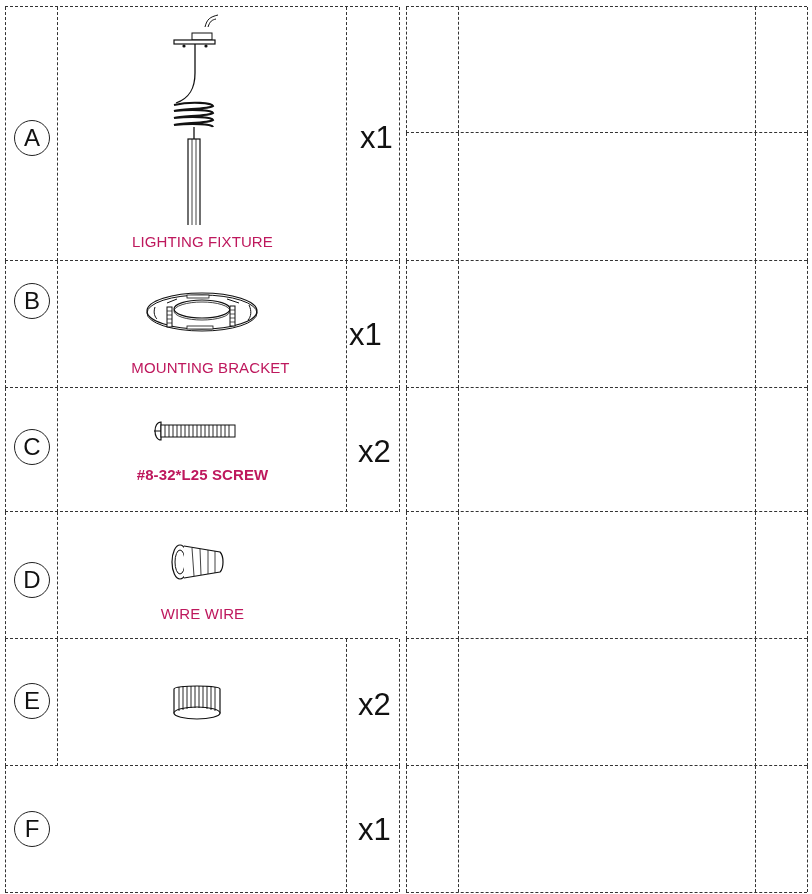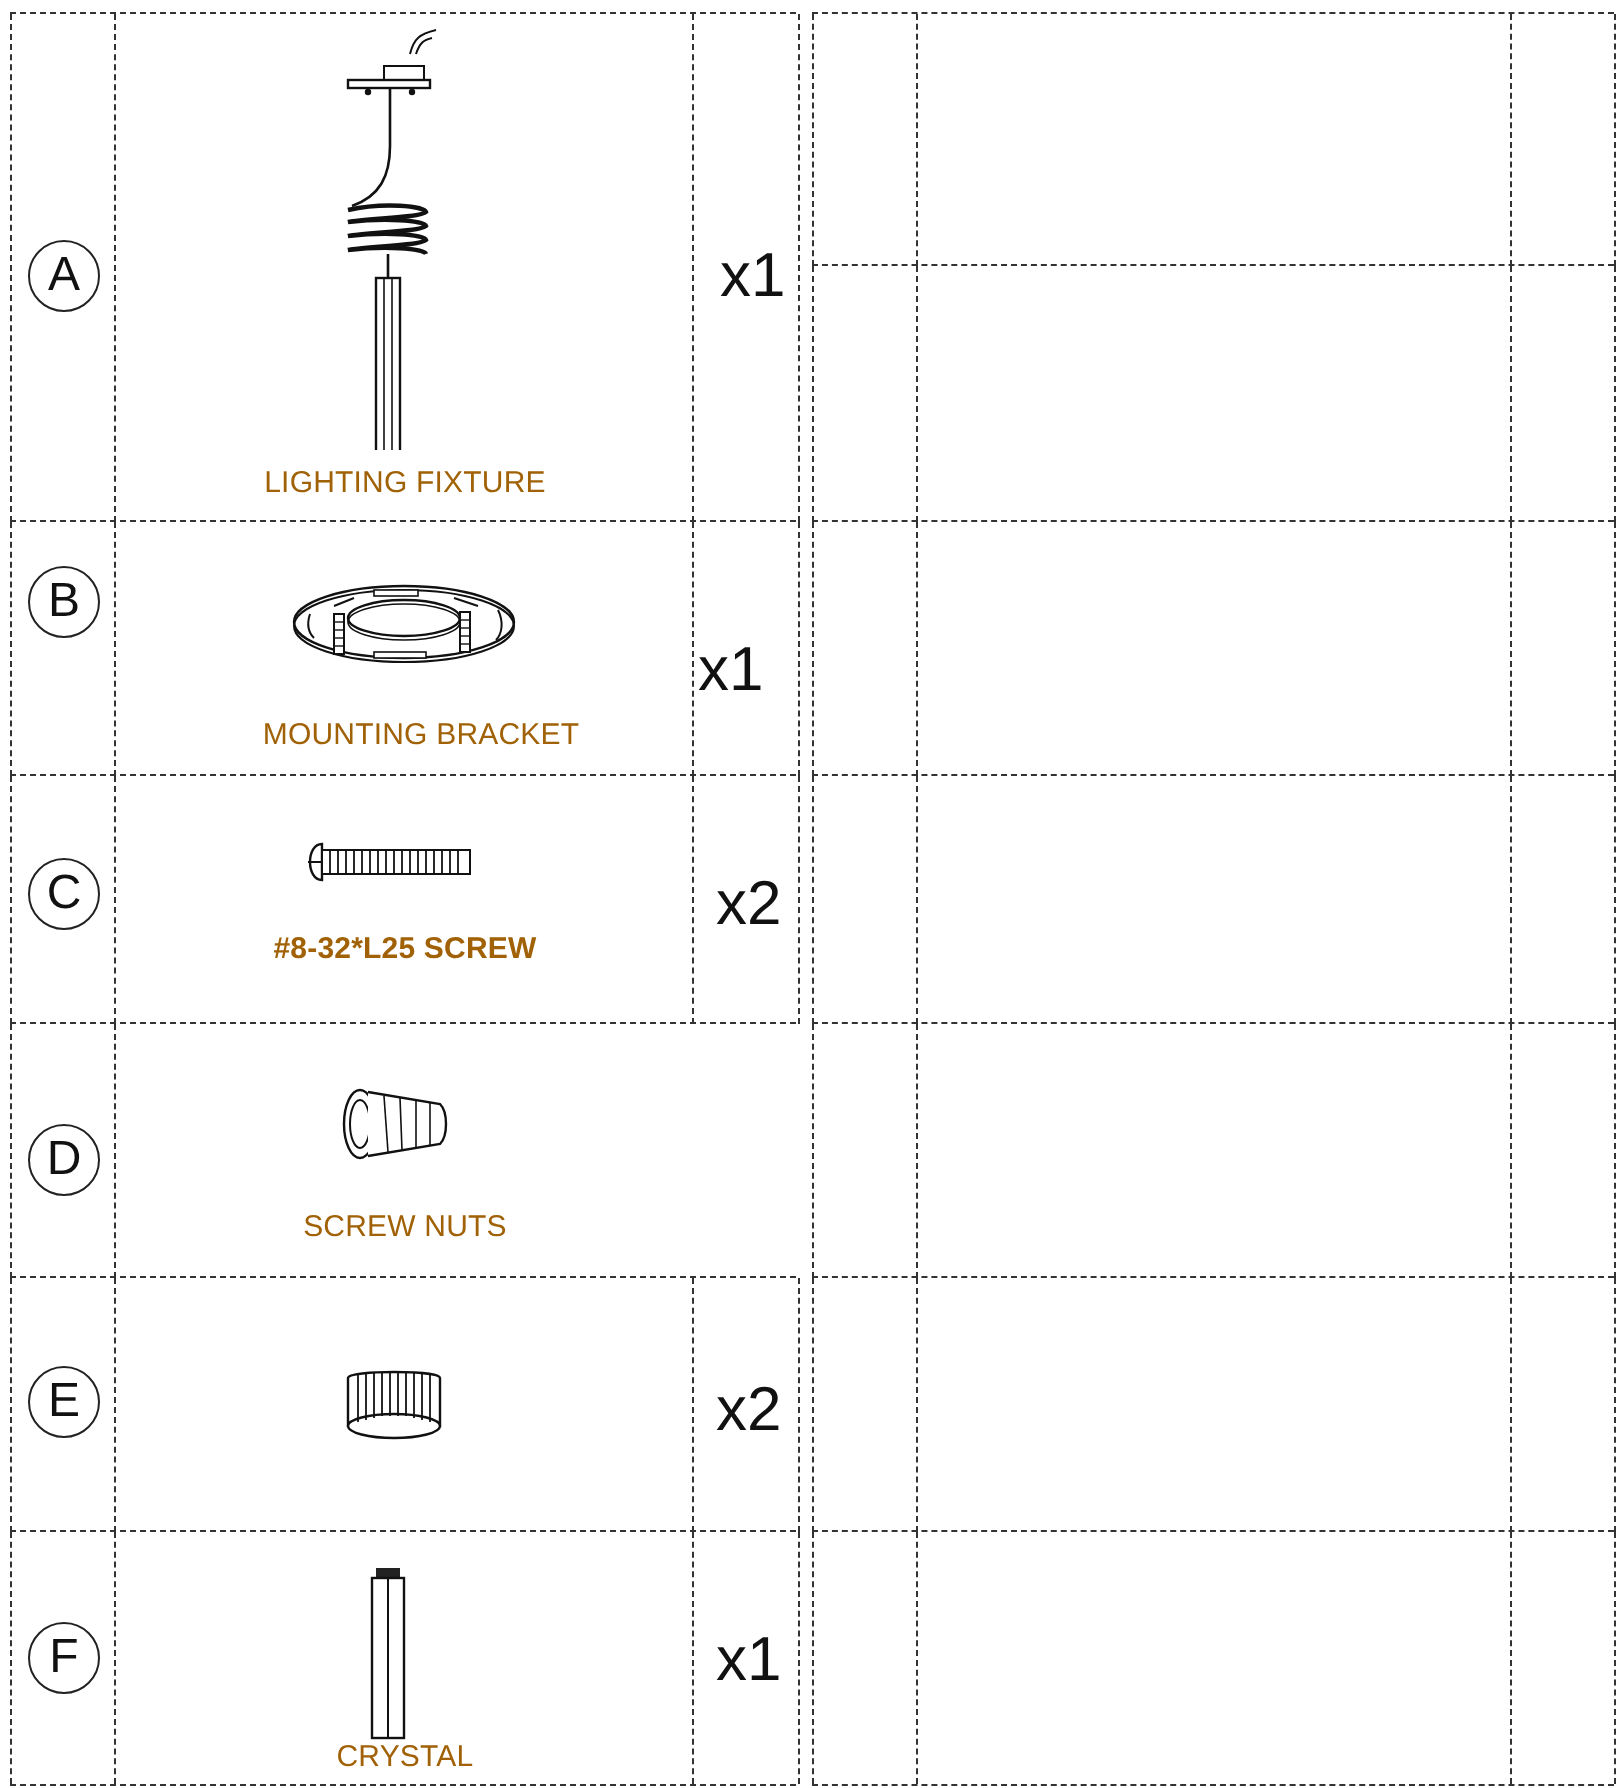--- a/index.html
+++ b/index.html
@@ -13,7 +13,7 @@
     .cell.endcol { border-right: 1px dashed #333; }
     .letter-circle { position: absolute; width: 36px; height: 36px; border: 1.2px solid #222; border-radius: 50%; box-sizing: border-box; display: flex; align-items: center; justify-content: center; font-size: 24px; color: #111; }
     .qty { position: absolute; font-size: 31px; color: #111; }
-    .caption { position: absolute; left: 0; right: 0; text-align: center; font-size: 15px; color: #a16207; letter-spacing: 0.1px; }
+    .caption { position: absolute; left: 0; right: 0; text-align: center; font-size: 15px; color: #be185d; letter-spacing: 0.1px; }
     .art { position: absolute; }
     svg { display: block; }
   </style>

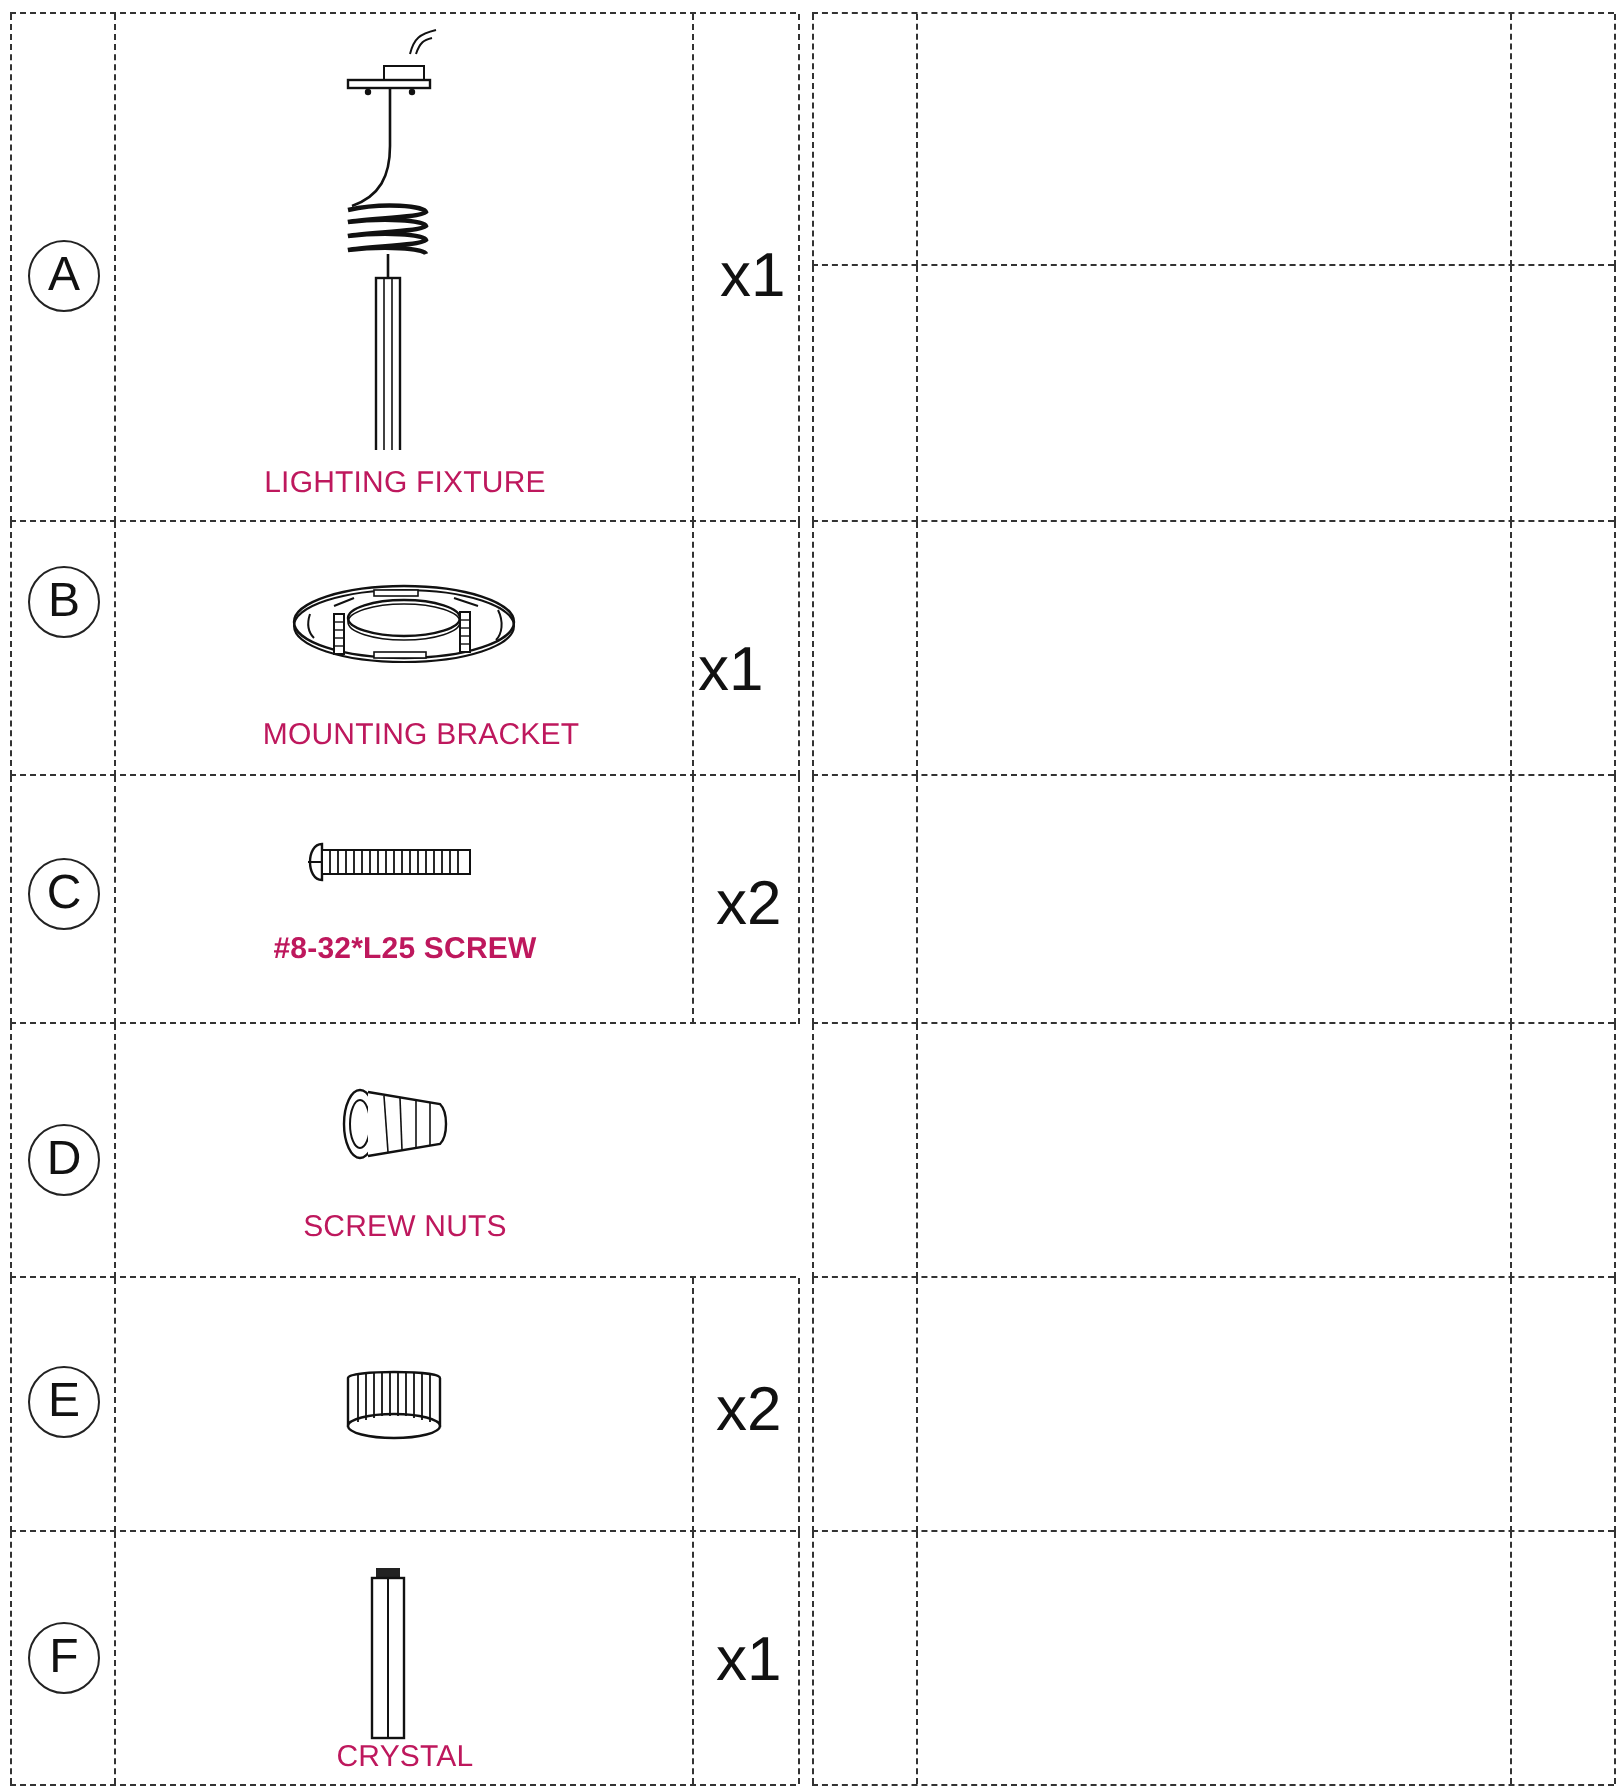--- a/index.html
+++ b/index.html
@@ -140,7 +140,7 @@
           <line x1="45" y1="9" x2="45" y2="31" stroke="#111" stroke-width="0.8"></line>
         </svg>
       </div>
-      <div class="caption" style="top:93px;">SCREW NUTS</div>
+      <div class="caption" style="top:93px;">WIRE WIRE</div>
     </div>
   </div>
 

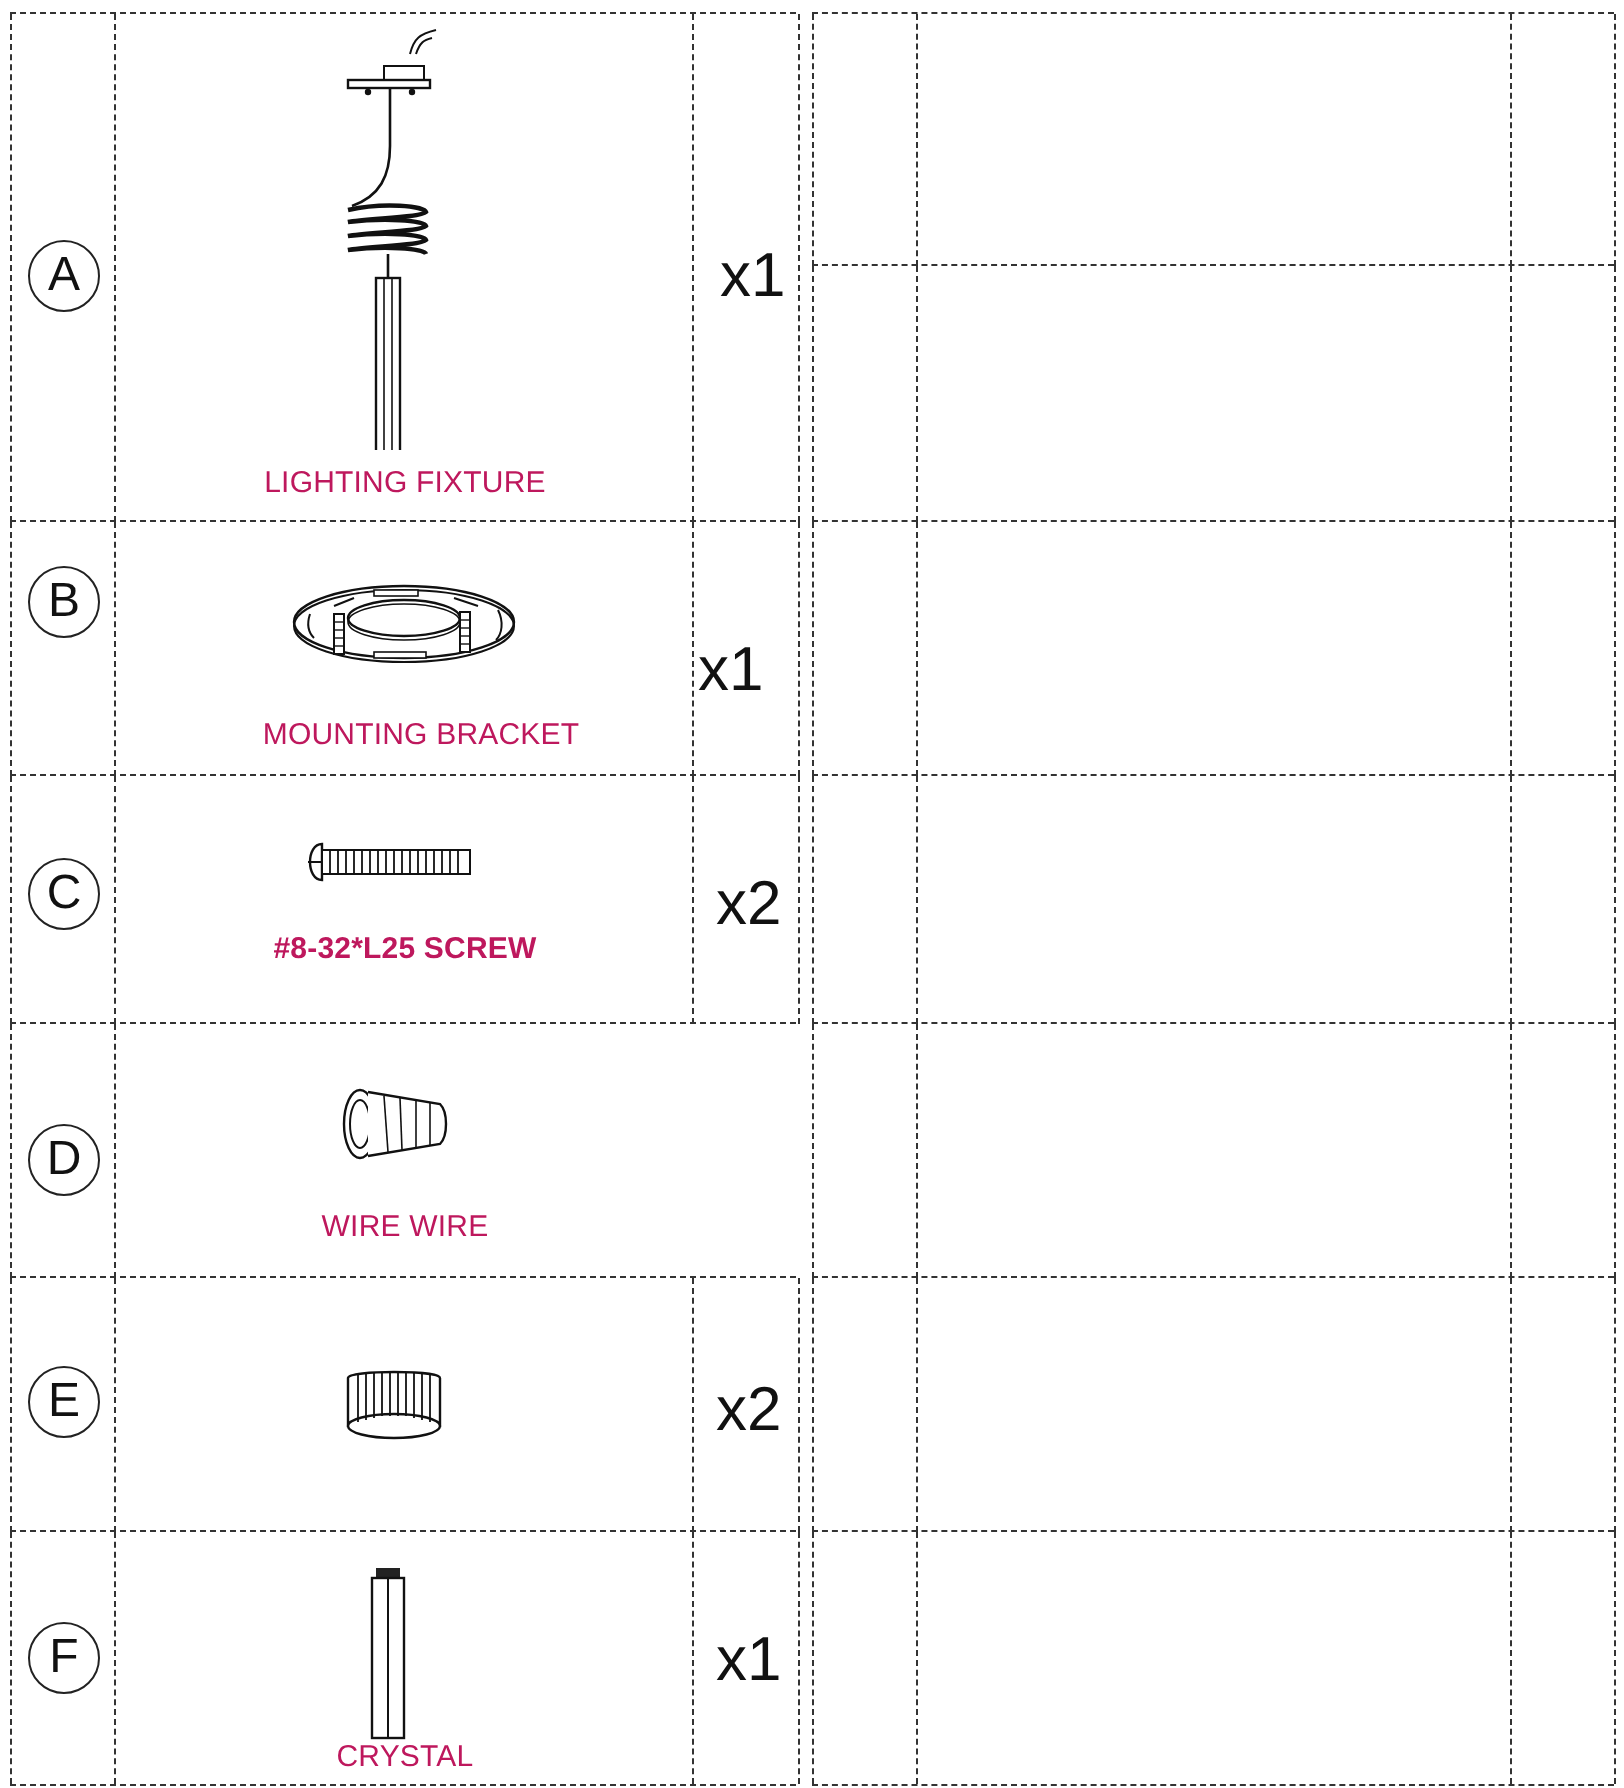--- a/index.html
+++ b/index.html
@@ -177,16 +177,6 @@
     <div class="cell" style="left:0; width:52px;">
       <div class="letter-circle" style="left:8px; top:45px;">F</div>
     </div>
-    <div class="cell" style="left:52px; width:289px;">
-      <div class="art" style="left:126px; top:18px;">
-        <svg width="20" height="90" viewBox="0 0 20 90">
-          <rect x="4" y="0" width="12" height="5" fill="#222"></rect>
-          <rect x="2" y="5" width="16" height="80" fill="#fff" stroke="#111" stroke-width="1.2"></rect>
-          <line x1="10" y1="5" x2="10" y2="85" stroke="#111" stroke-width="1"></line>
-        </svg>
-      </div>
-      <div class="caption" style="top:104px;">CRYSTAL</div>
-    </div>
     <div class="cell endcol" style="left:341px; width:52px;">
       <div class="qty" style="left:11px; top:46px;">x1</div>
     </div>

